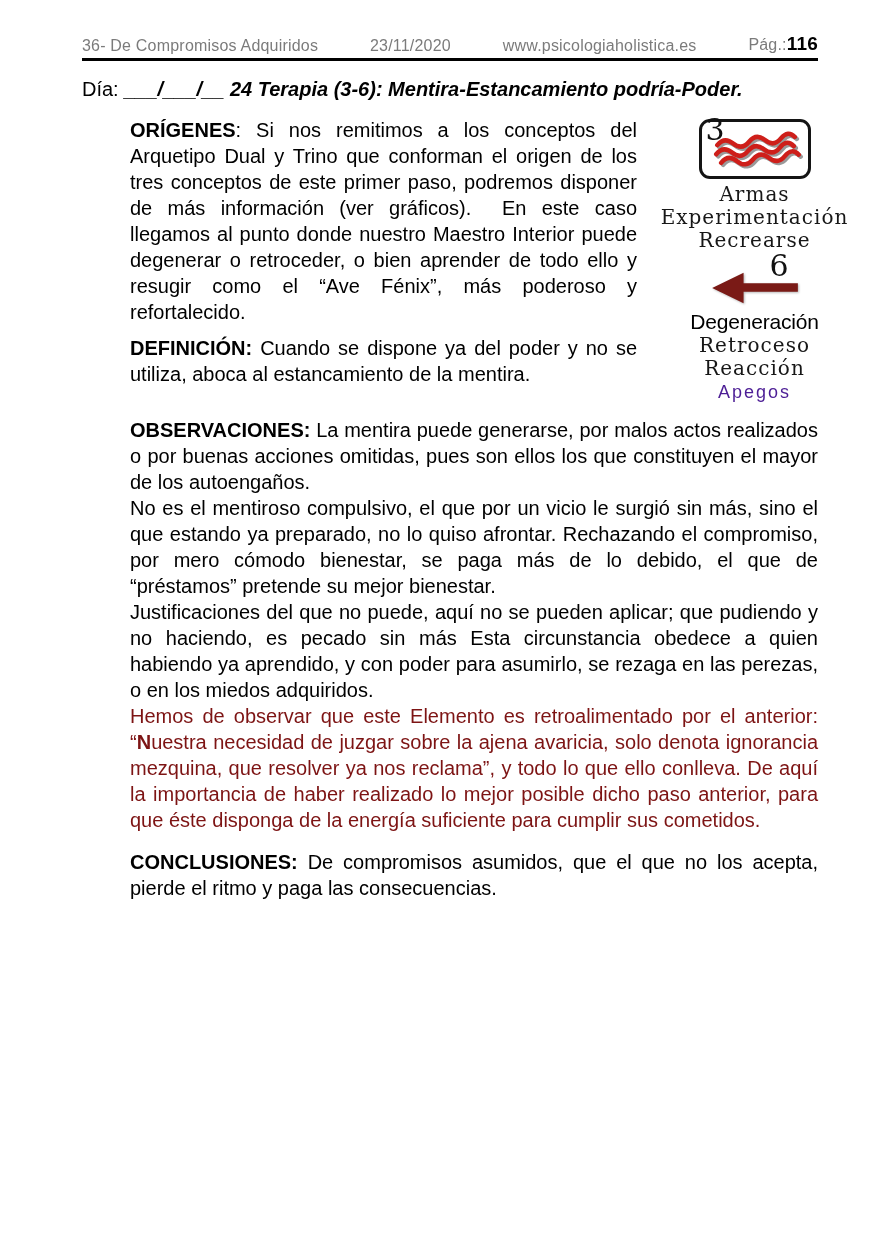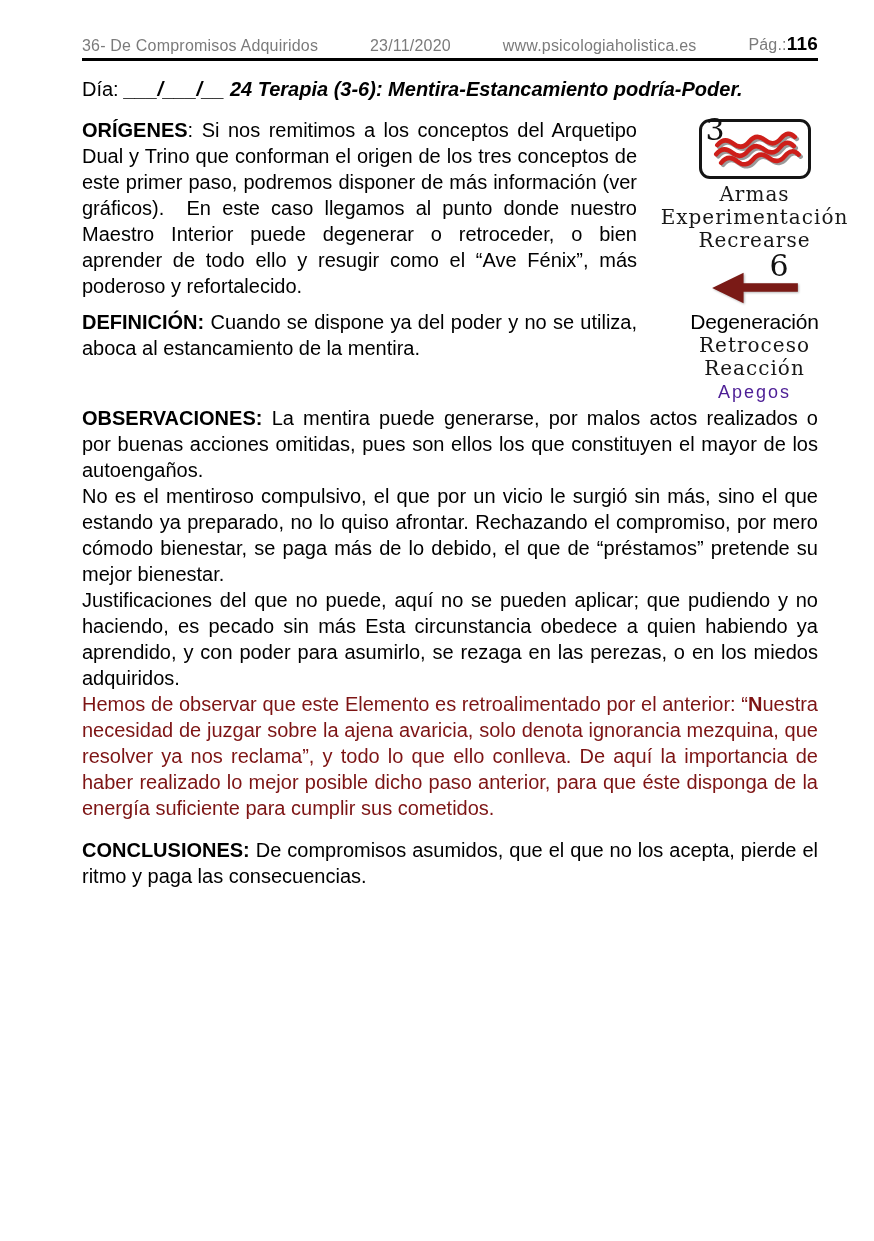--- a/index.html
+++ b/index.html
@@ -21,7 +21,7 @@
   .title .bold{font-weight:bold;font-style:italic;}
   
   .content{margin-top:15px;font-size:20px;line-height:26px;}
-  .para{text-align:justify;}
+  .para{text-align:justify;margin-left:48px;}
   .b{font-weight:bold;}
   .def{margin-top:10px;}
   .obs{margin-top:30px;clear:both;}

